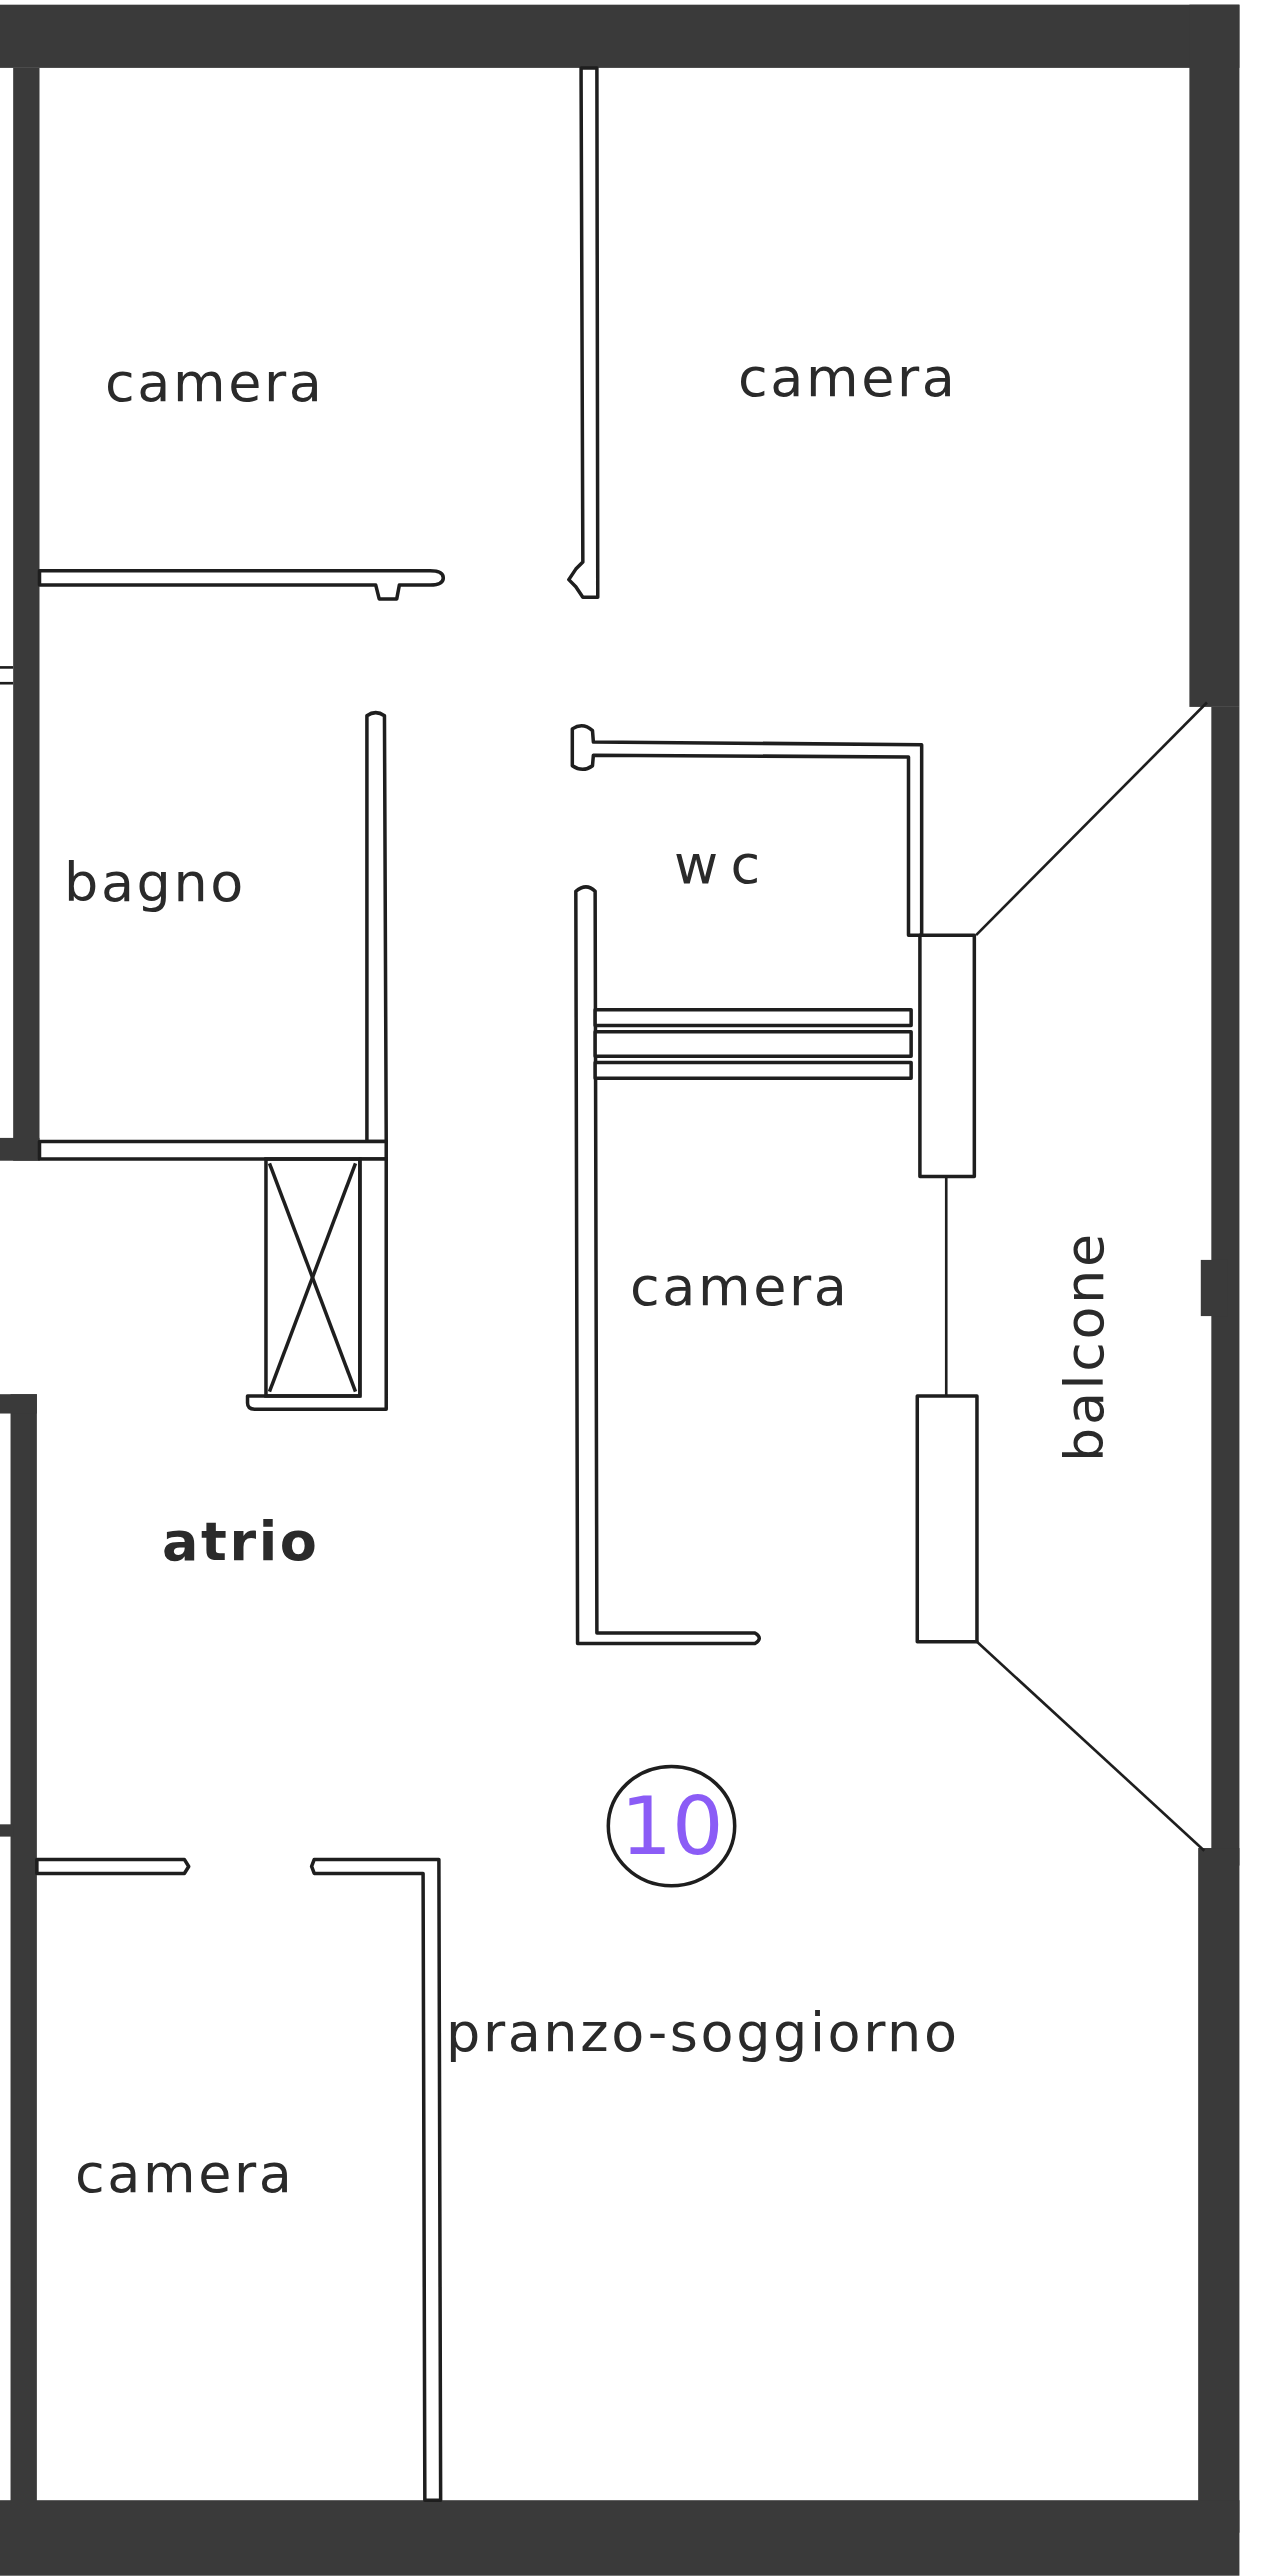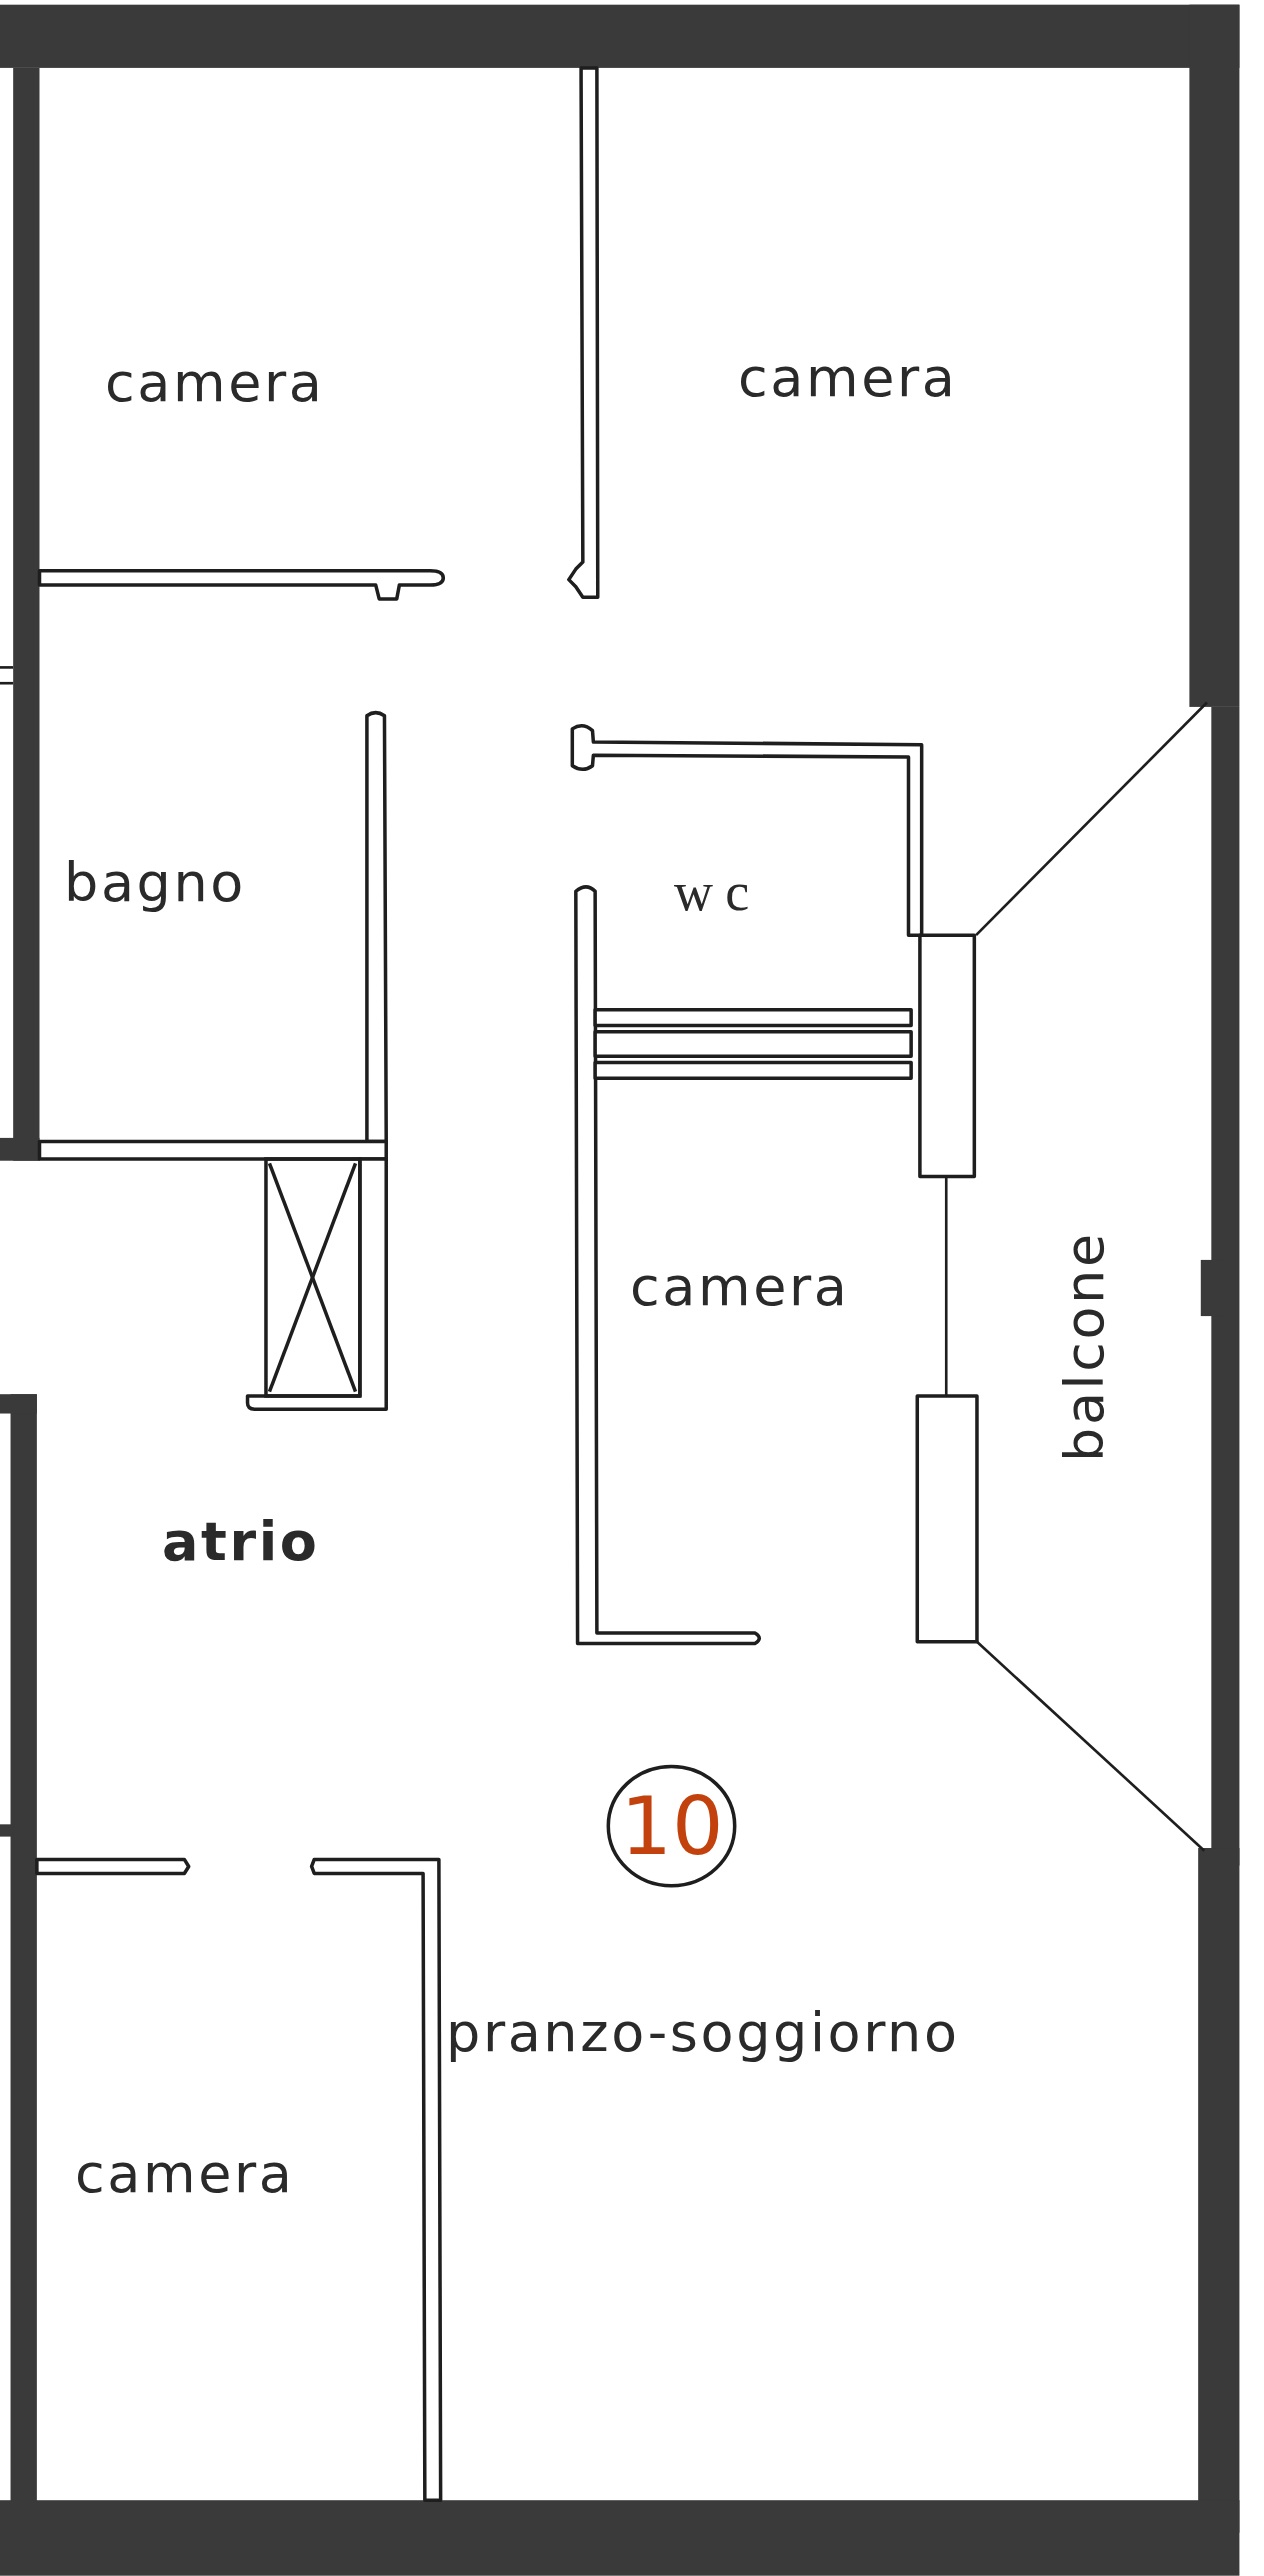--- a/index.html
+++ b/index.html
@@ -106,7 +106,7 @@
 <div class="label" style="left:105px; top:356px;">camera</div>
 <div class="label" style="left:738px; top:351px;">camera</div>
 <div class="label" style="left:64px; top:856px;">bagno</div>
-<div class="label" style="left:674px; top:865px; letter-spacing:12.3px;font-family:Liberation Serif, serif;">wc</div>
+<div class="label" style="left:674px; top:838px; letter-spacing:12.3px;">wc</div>
 <div class="label" style="left:630px; top:1260px;">camera</div>
 <div class="label vertical" style="left:1058px; top:1462px;">balcone</div>
 <div class="label" style="left:162px; top:1515px;font-weight:bold;">atrio</div>

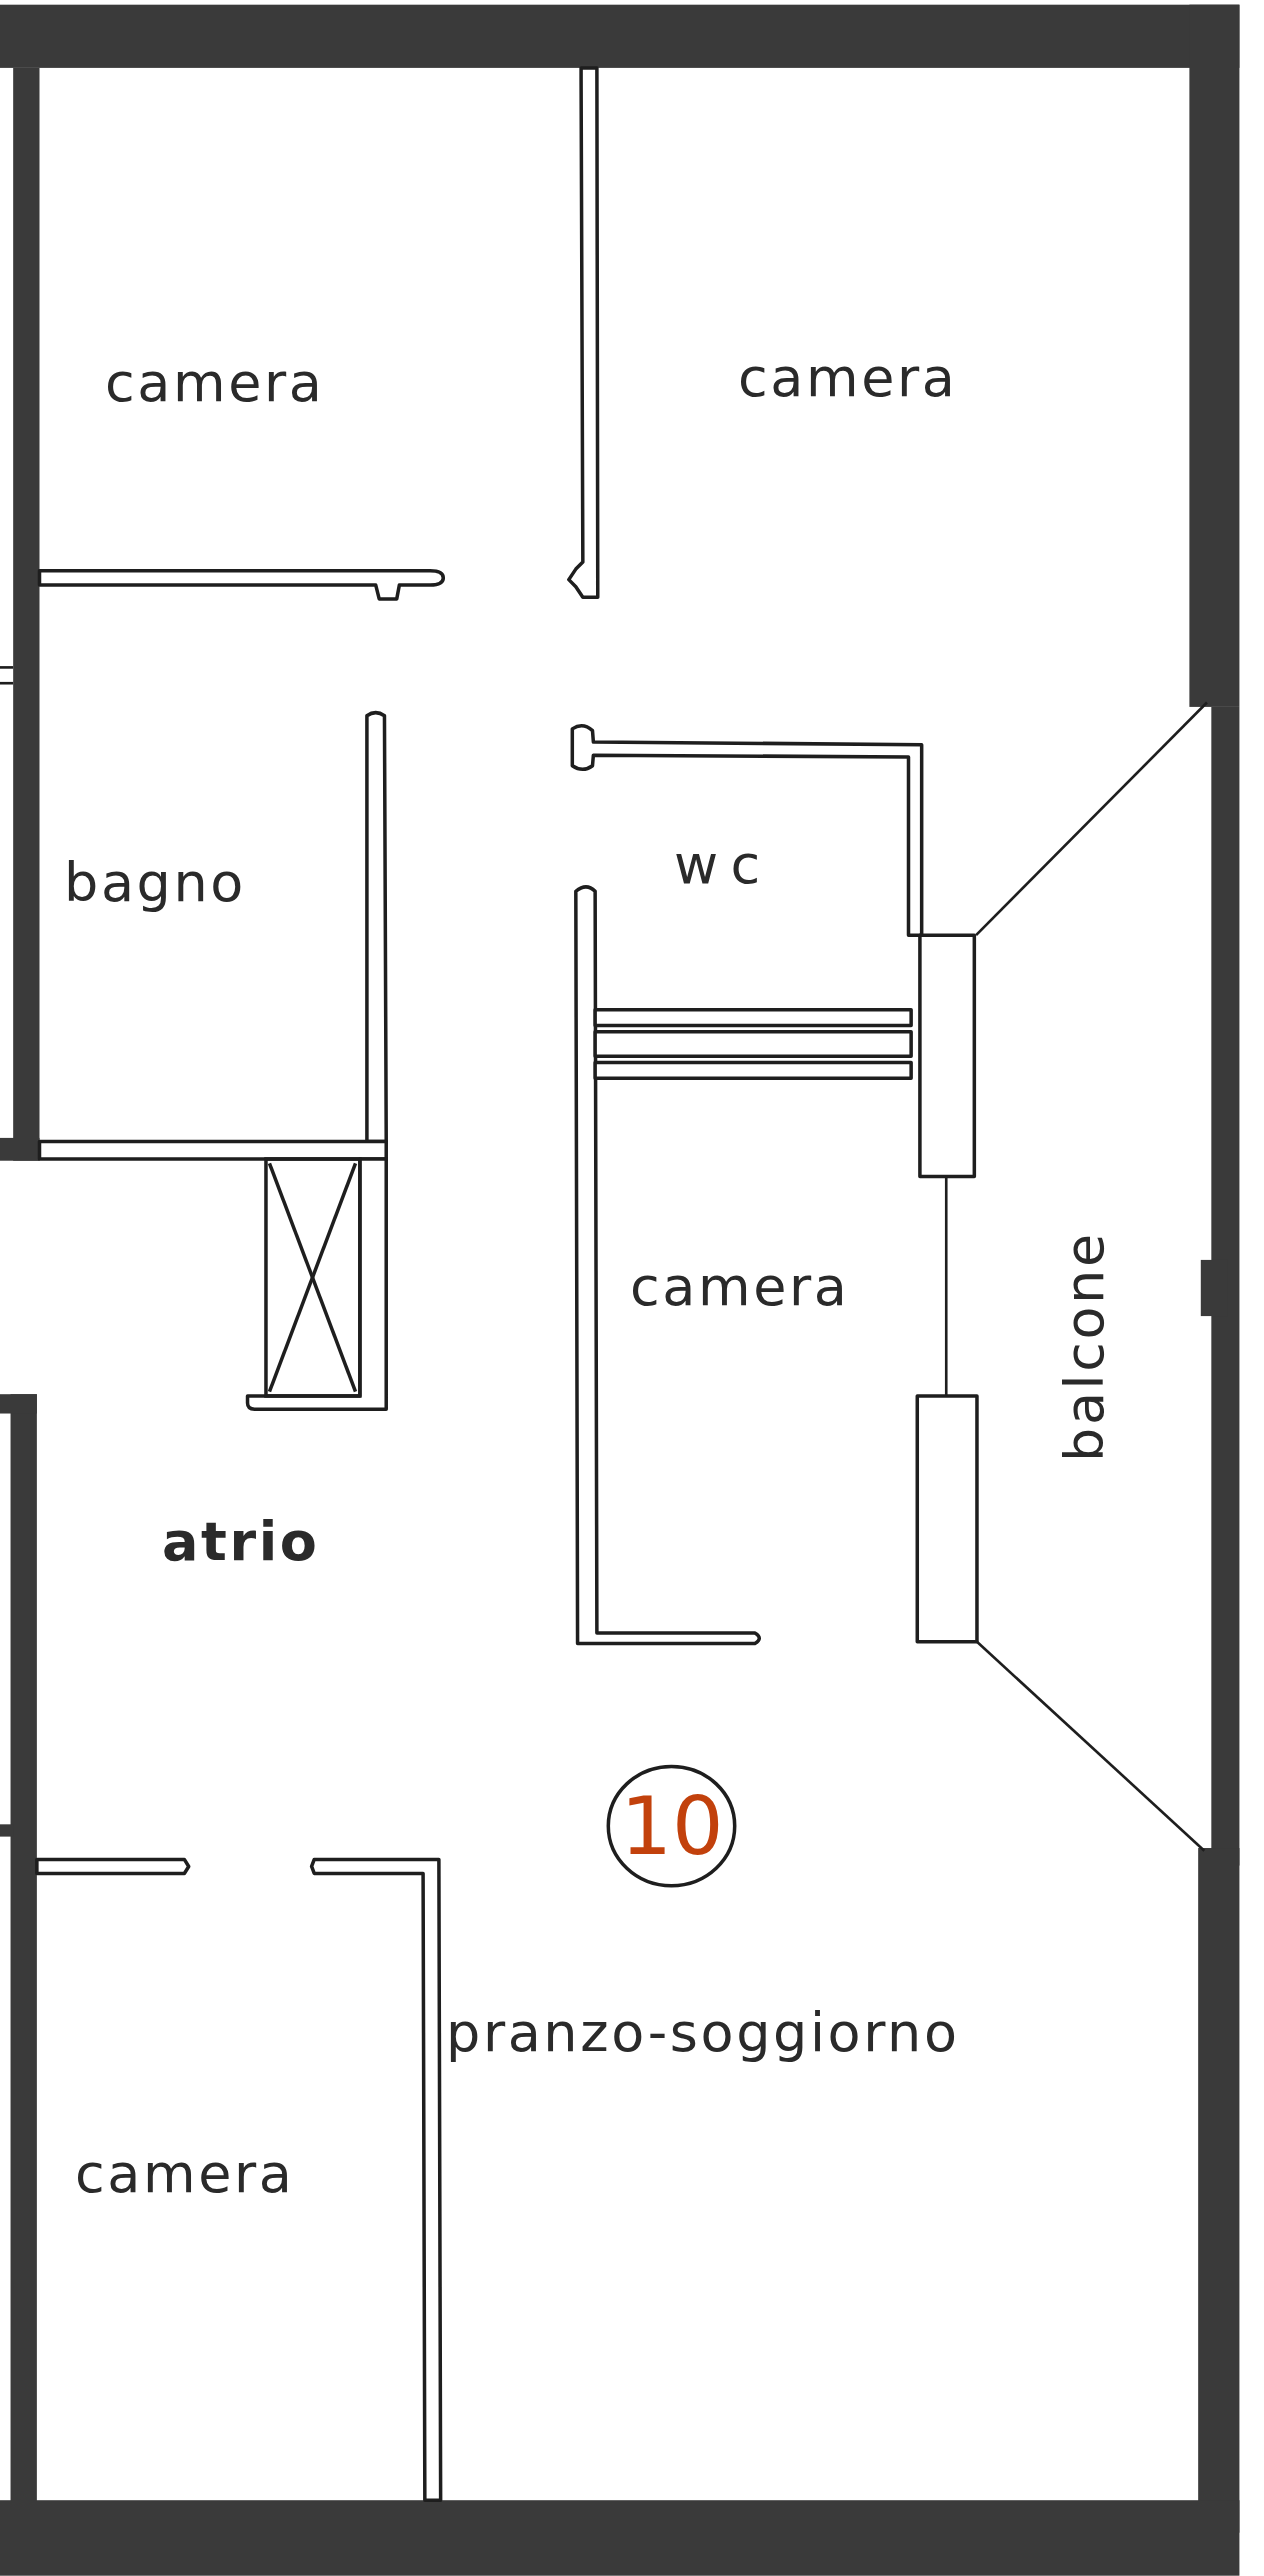--- a/index.html
+++ b/index.html
@@ -19,7 +19,7 @@
     position: absolute;
     font-family: "DejaVu Sans", sans-serif;
     font-size: 81px;
-    color: #c2410c;
+    color: #8b5cf6;
     width: 228px; text-align: center; line-height: 1;
   }
 </style>

